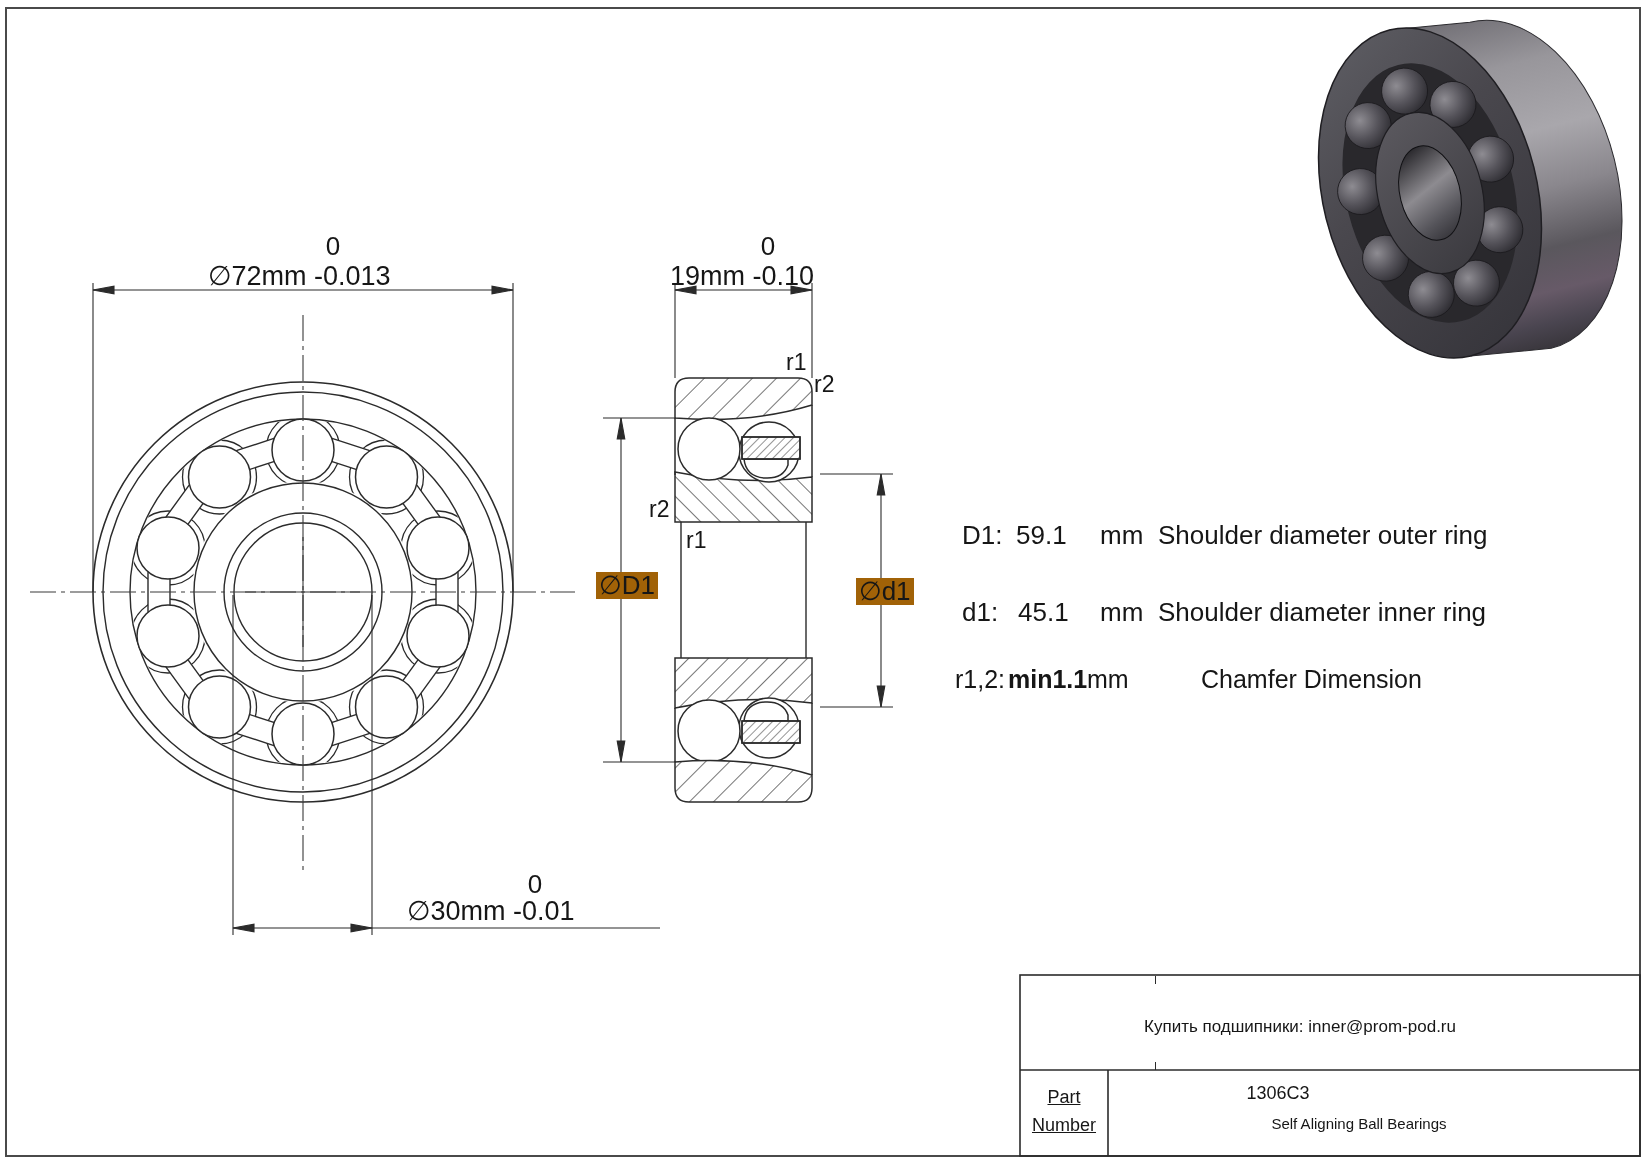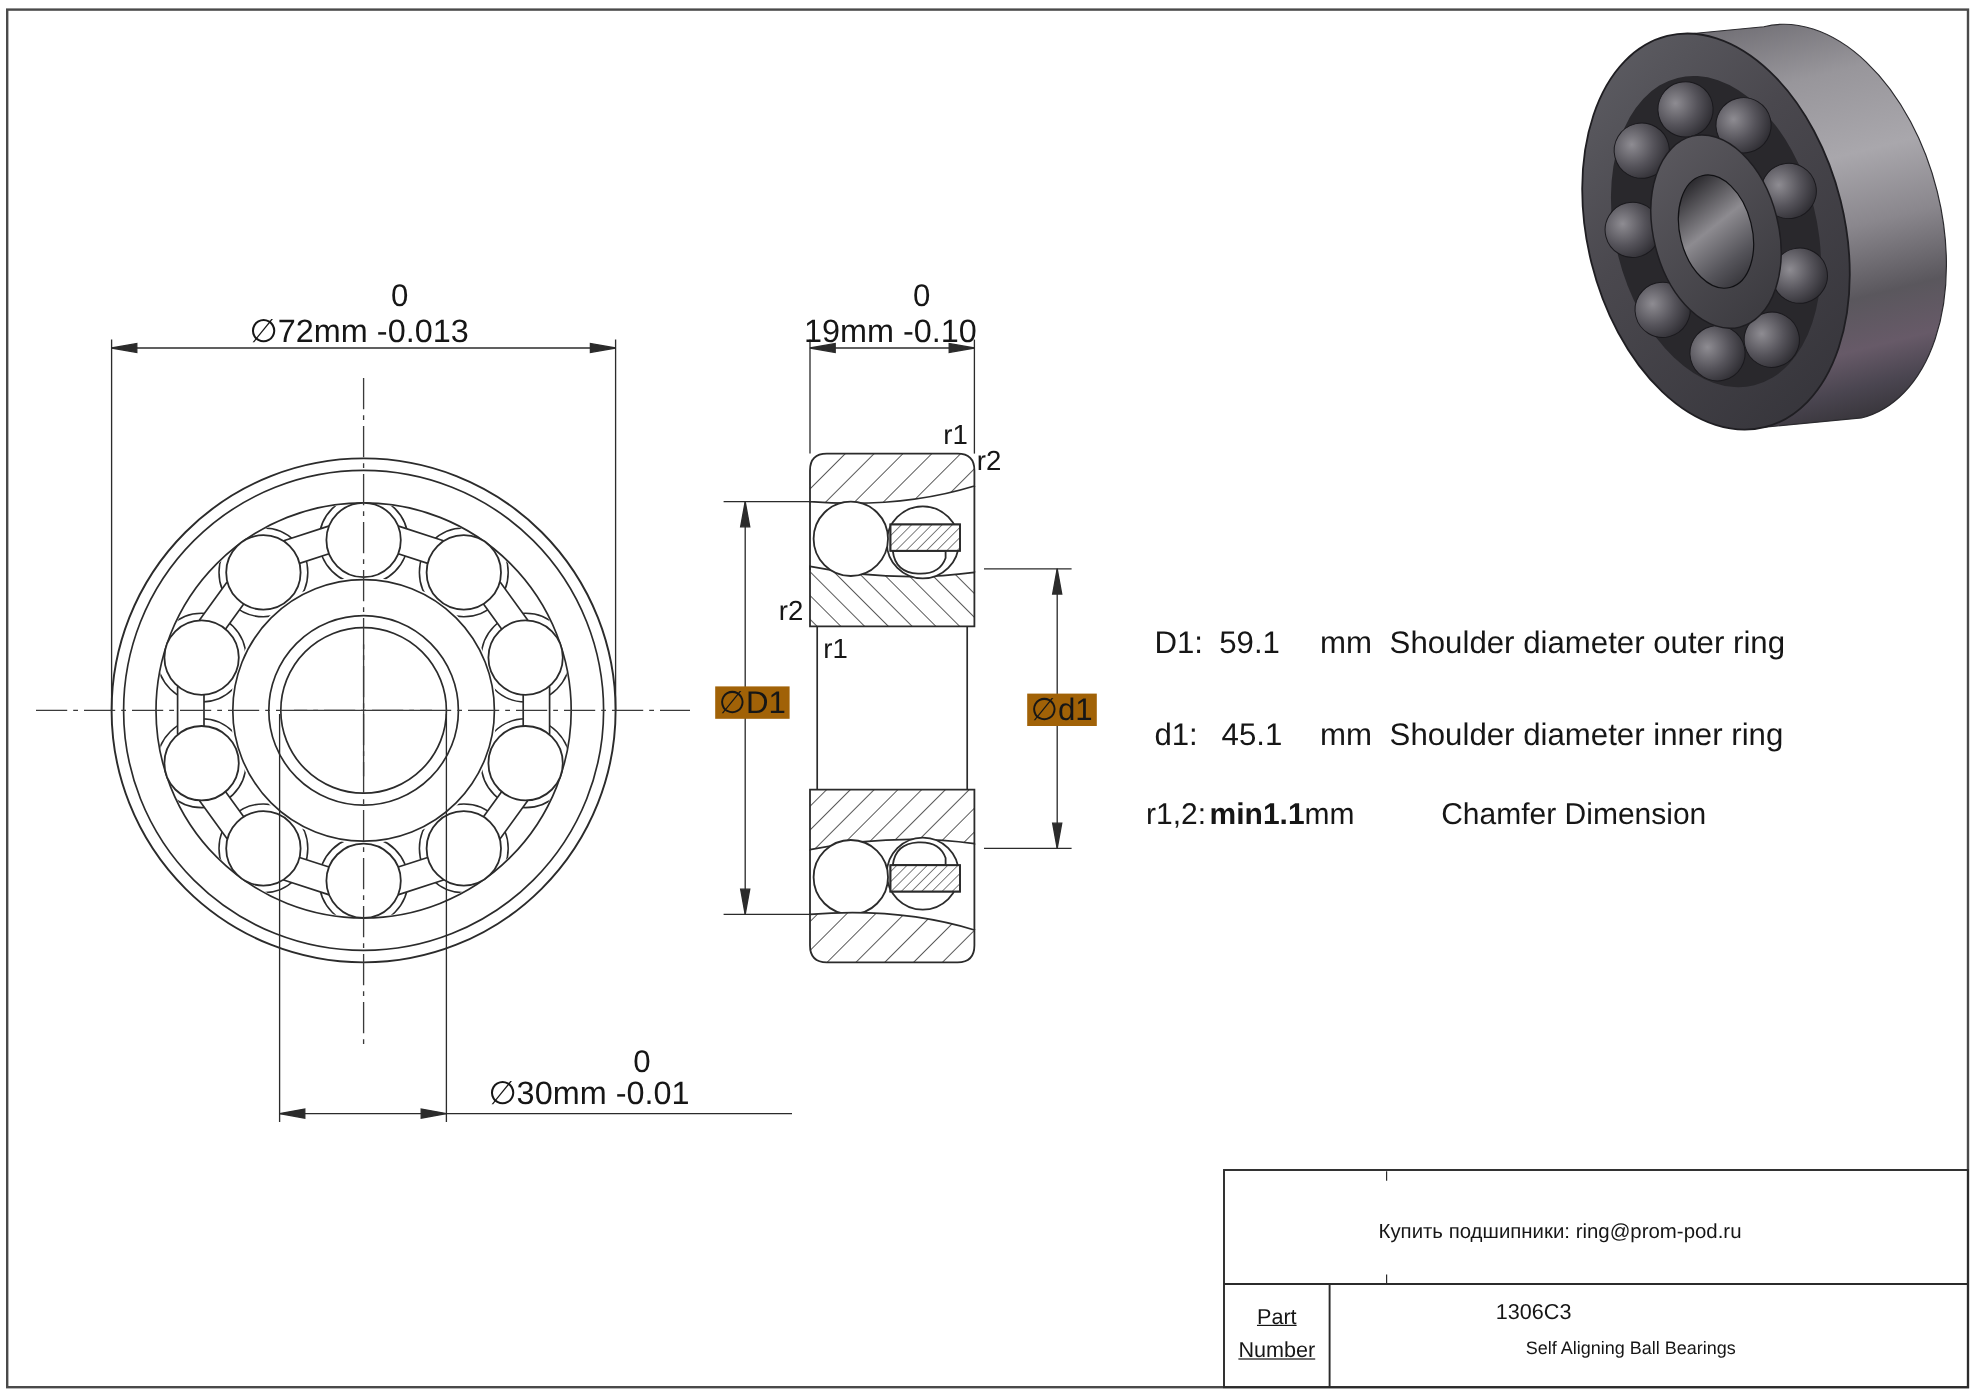--- a/index.html
+++ b/index.html
@@ -266,7 +266,7 @@
     <span class="txt spec3" style="left:1201px;top:666px;">Chamfer Dimension</span>
   </div>
 
-  <div class="txt tb-contact" style="left:1020px;top:1018px;">Купить подшипники: ring@prom-pod.ru</div>
+  <div class="txt tb-contact" style="left:1020px;top:1018px;">Купить подшипники: inner@prom-pod.ru</div>
   <div class="txt tb-part" style="left:1020px;top:1088px;">Part</div>
   <div class="txt tb-part" style="left:1020px;top:1116px;">Number</div>
   <div class="txt tb-num" style="left:1043px;top:1084px;">1306C3</div>

